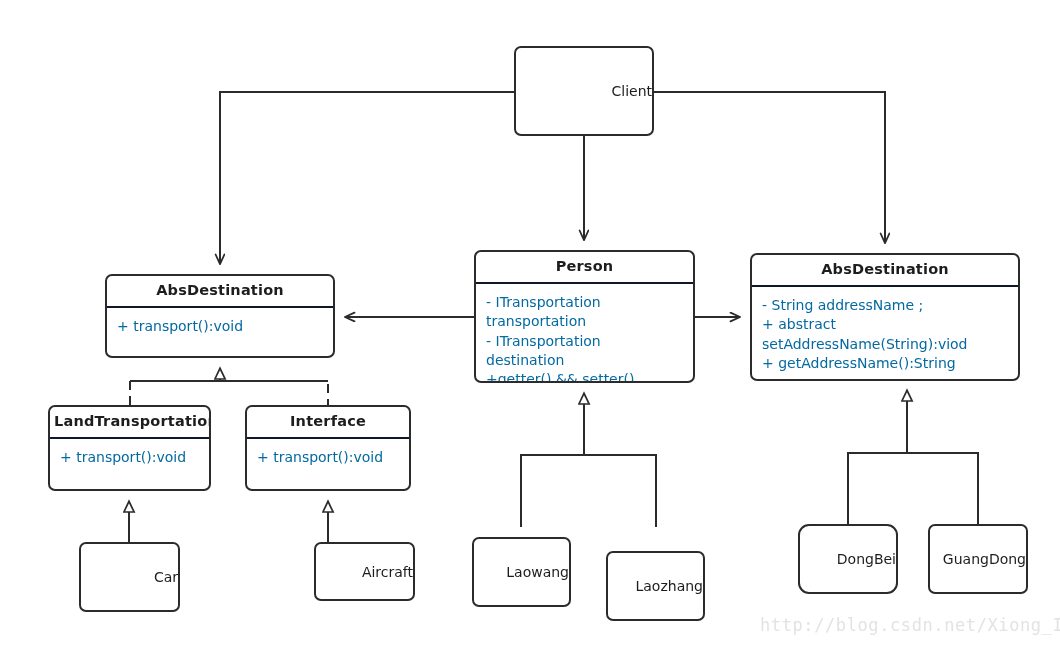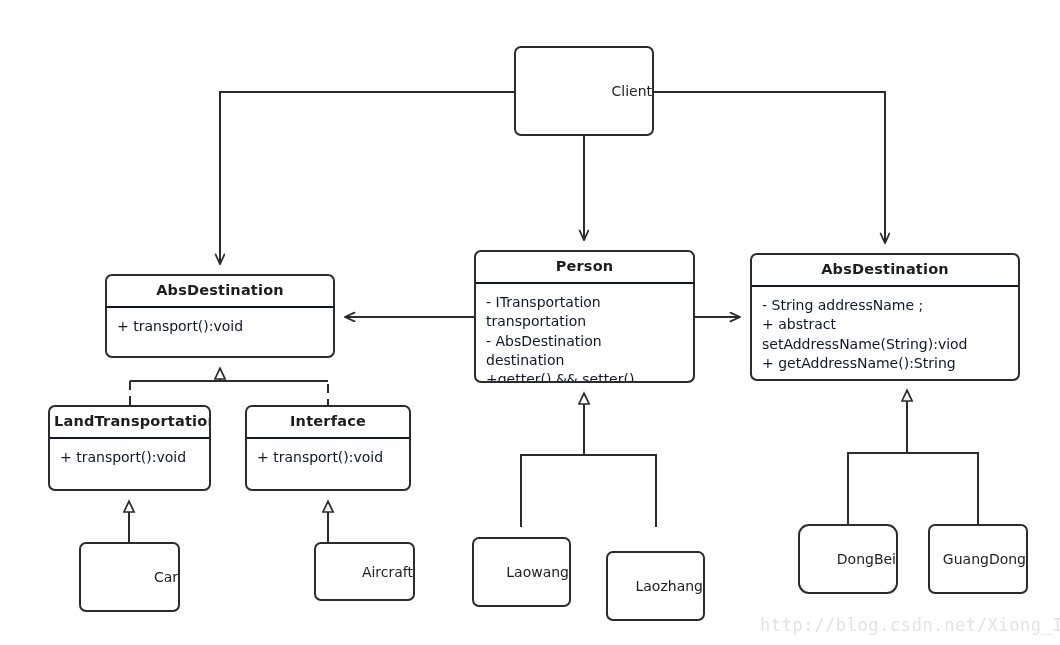--- a/index.html
+++ b/index.html
@@ -51,7 +51,7 @@
   .classifier .members {
     padding: 9px 10px 6px 10px;
     font-size: 14px;
-    color: #0f172a;
+    color: #0369a1;
     line-height: 1.38;
   }
   .classifier .members div {

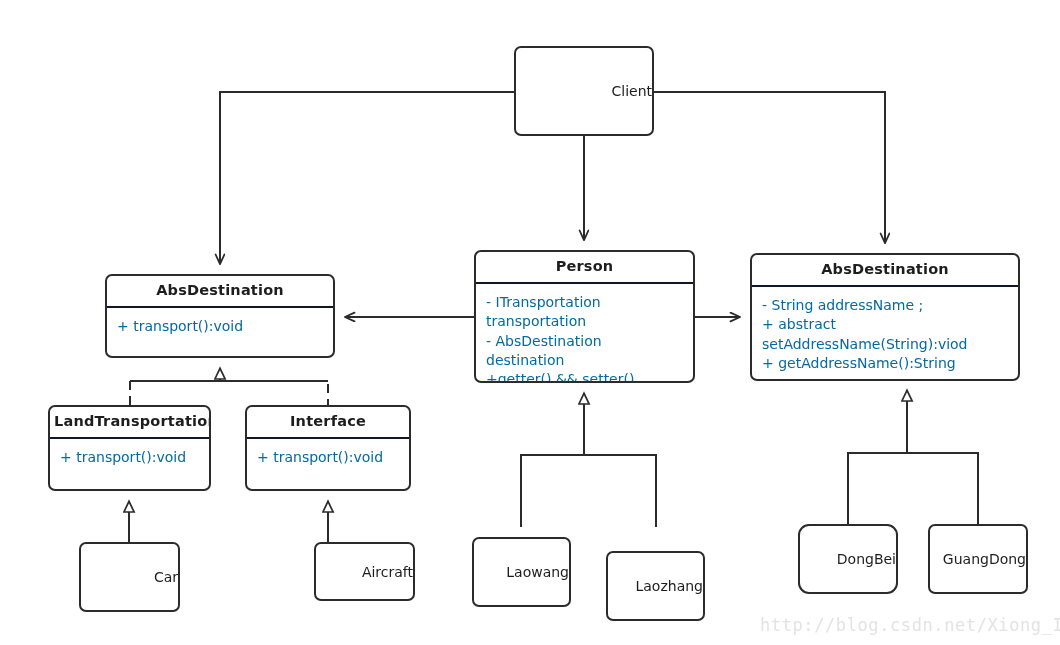--- a/index.html
+++ b/index.html
@@ -133,7 +133,7 @@
     <div class="title">Person</div>
     <div class="members">
       <div>- ITransportation transportation</div>
-      <div>- AbsDestination destination</div>
+      <div>- ITransportation destination</div>
       <div>+getter() &amp;&amp; setter()</div>
 
     </div>

